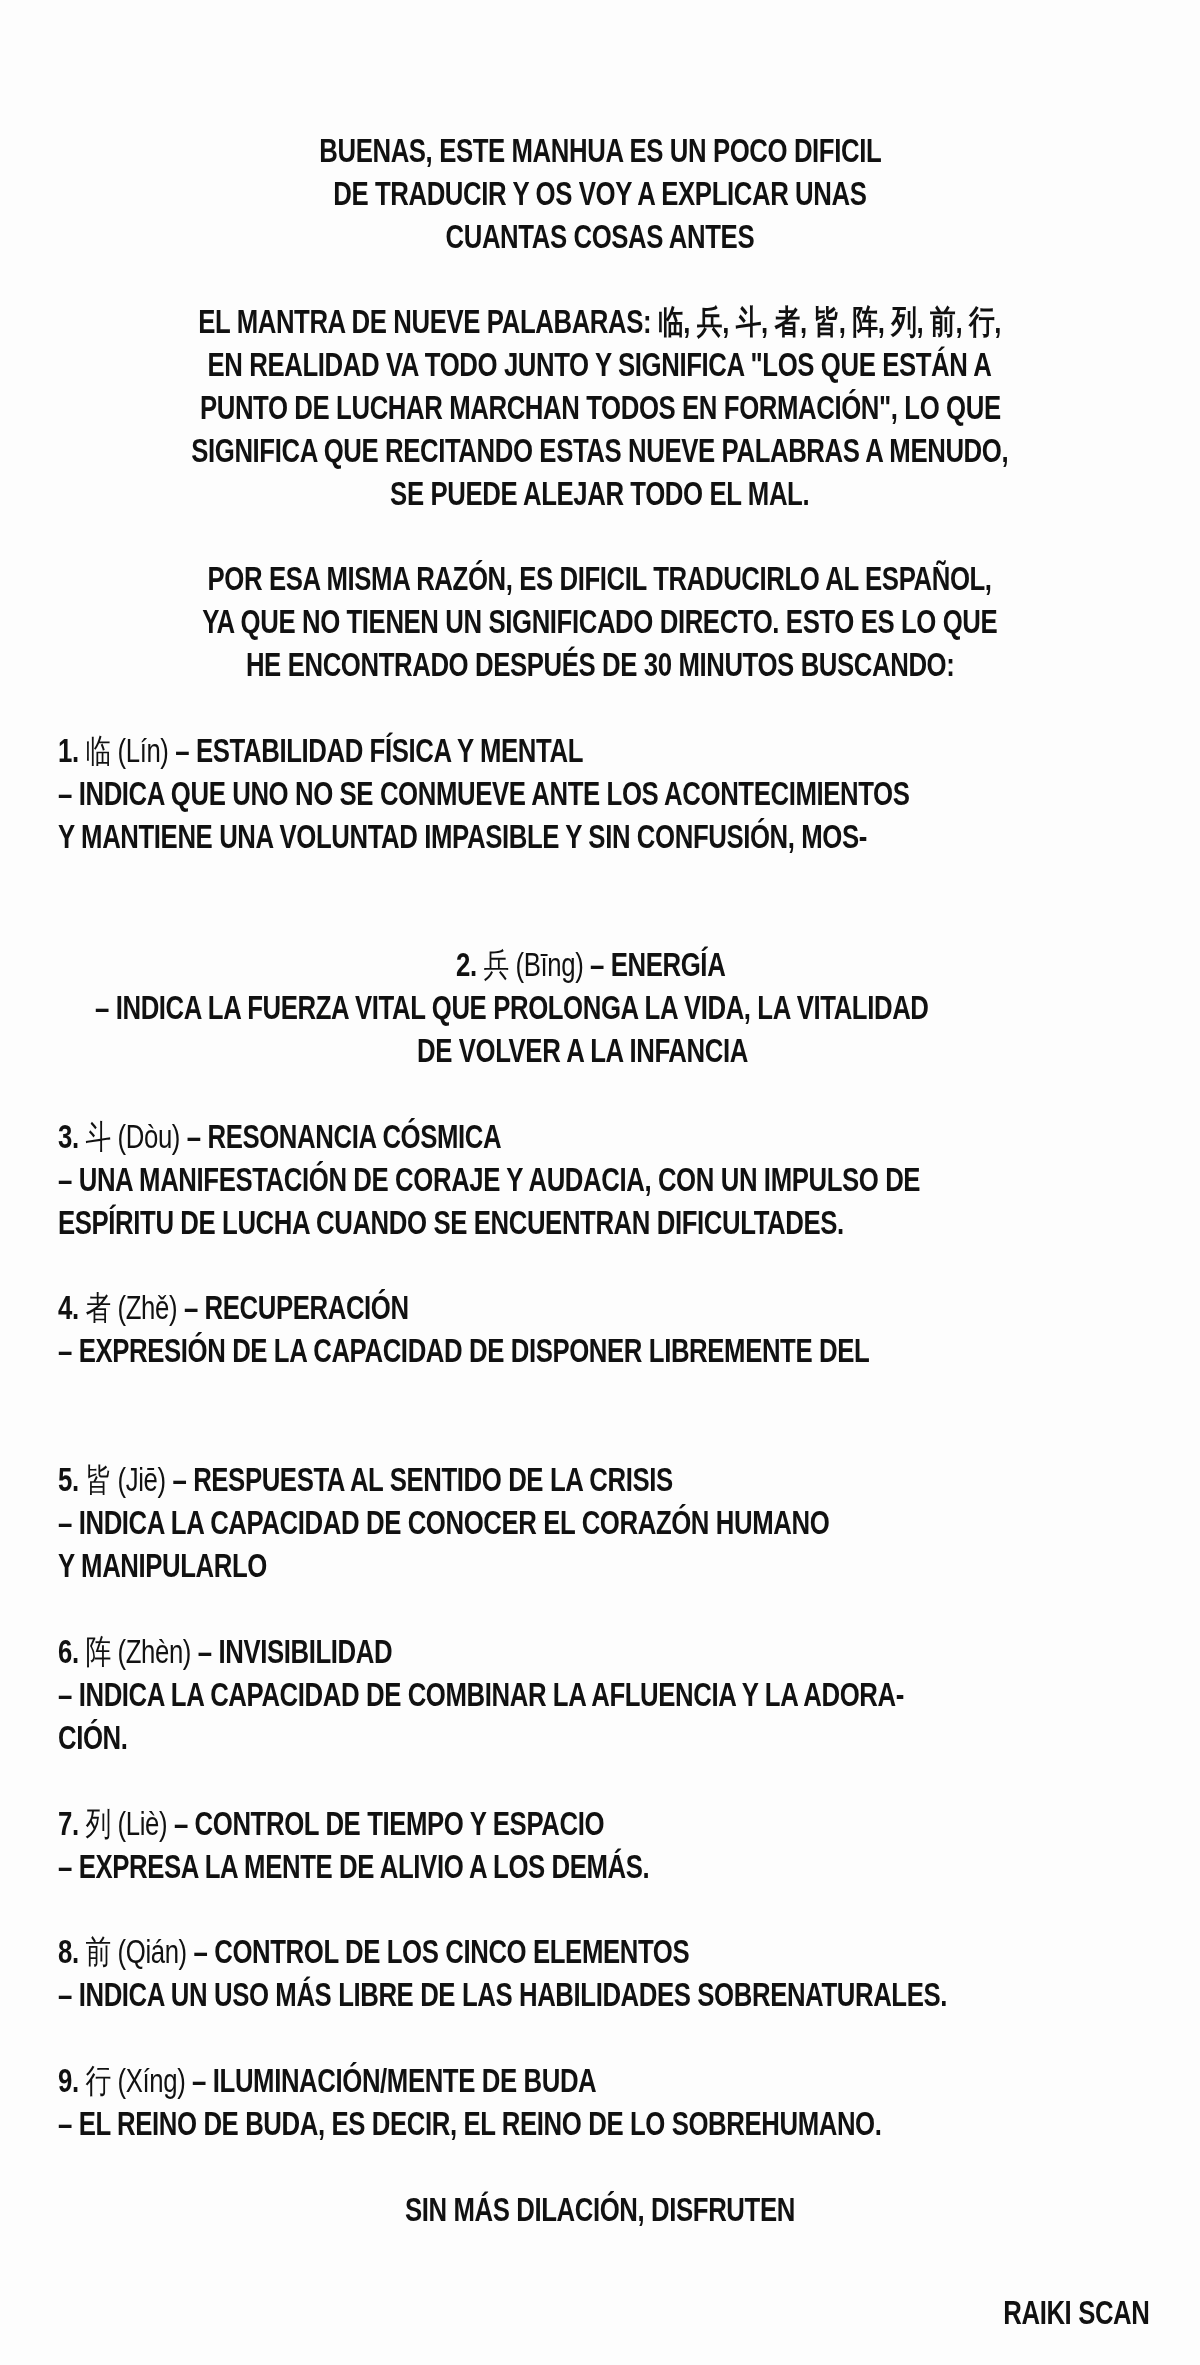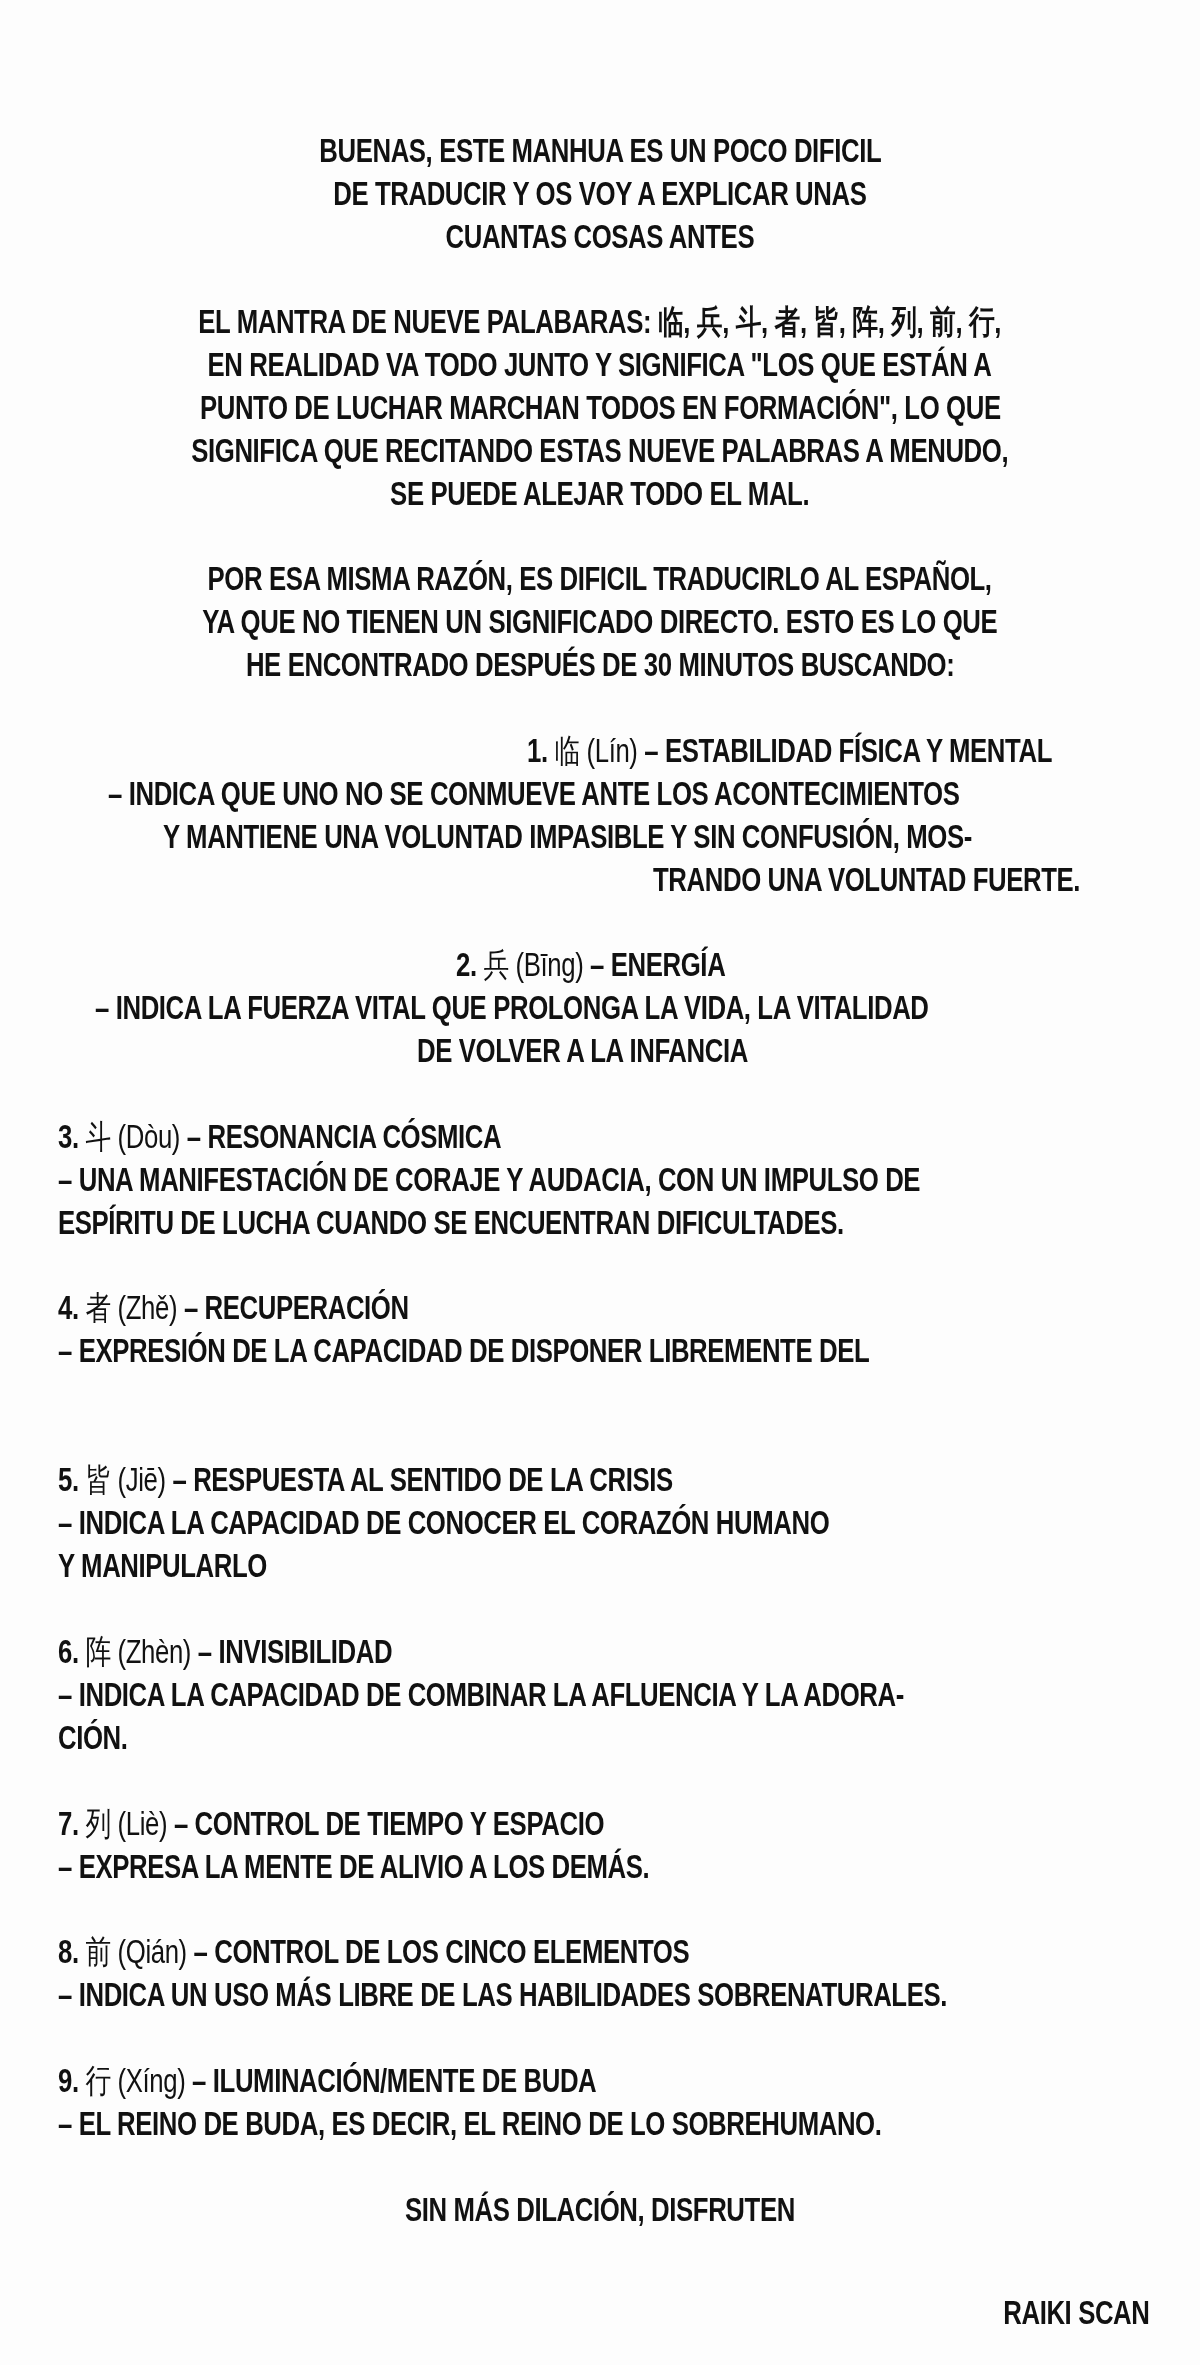--- a/index.html
+++ b/index.html
@@ -95,7 +95,7 @@
     <span class="line"><span class="txt">HE ENCONTRADO DESPUÉS DE 30 MINUTOS BUSCANDO:</span></span>
   </div>
 
-  <div class="block left" style="top:719px;text-align:right;">
+  <div class="block left" style="top:719px;">
     <span class="line"><span class="txt">
       <span>1.</span>
       <span class="hanzi">临</span>

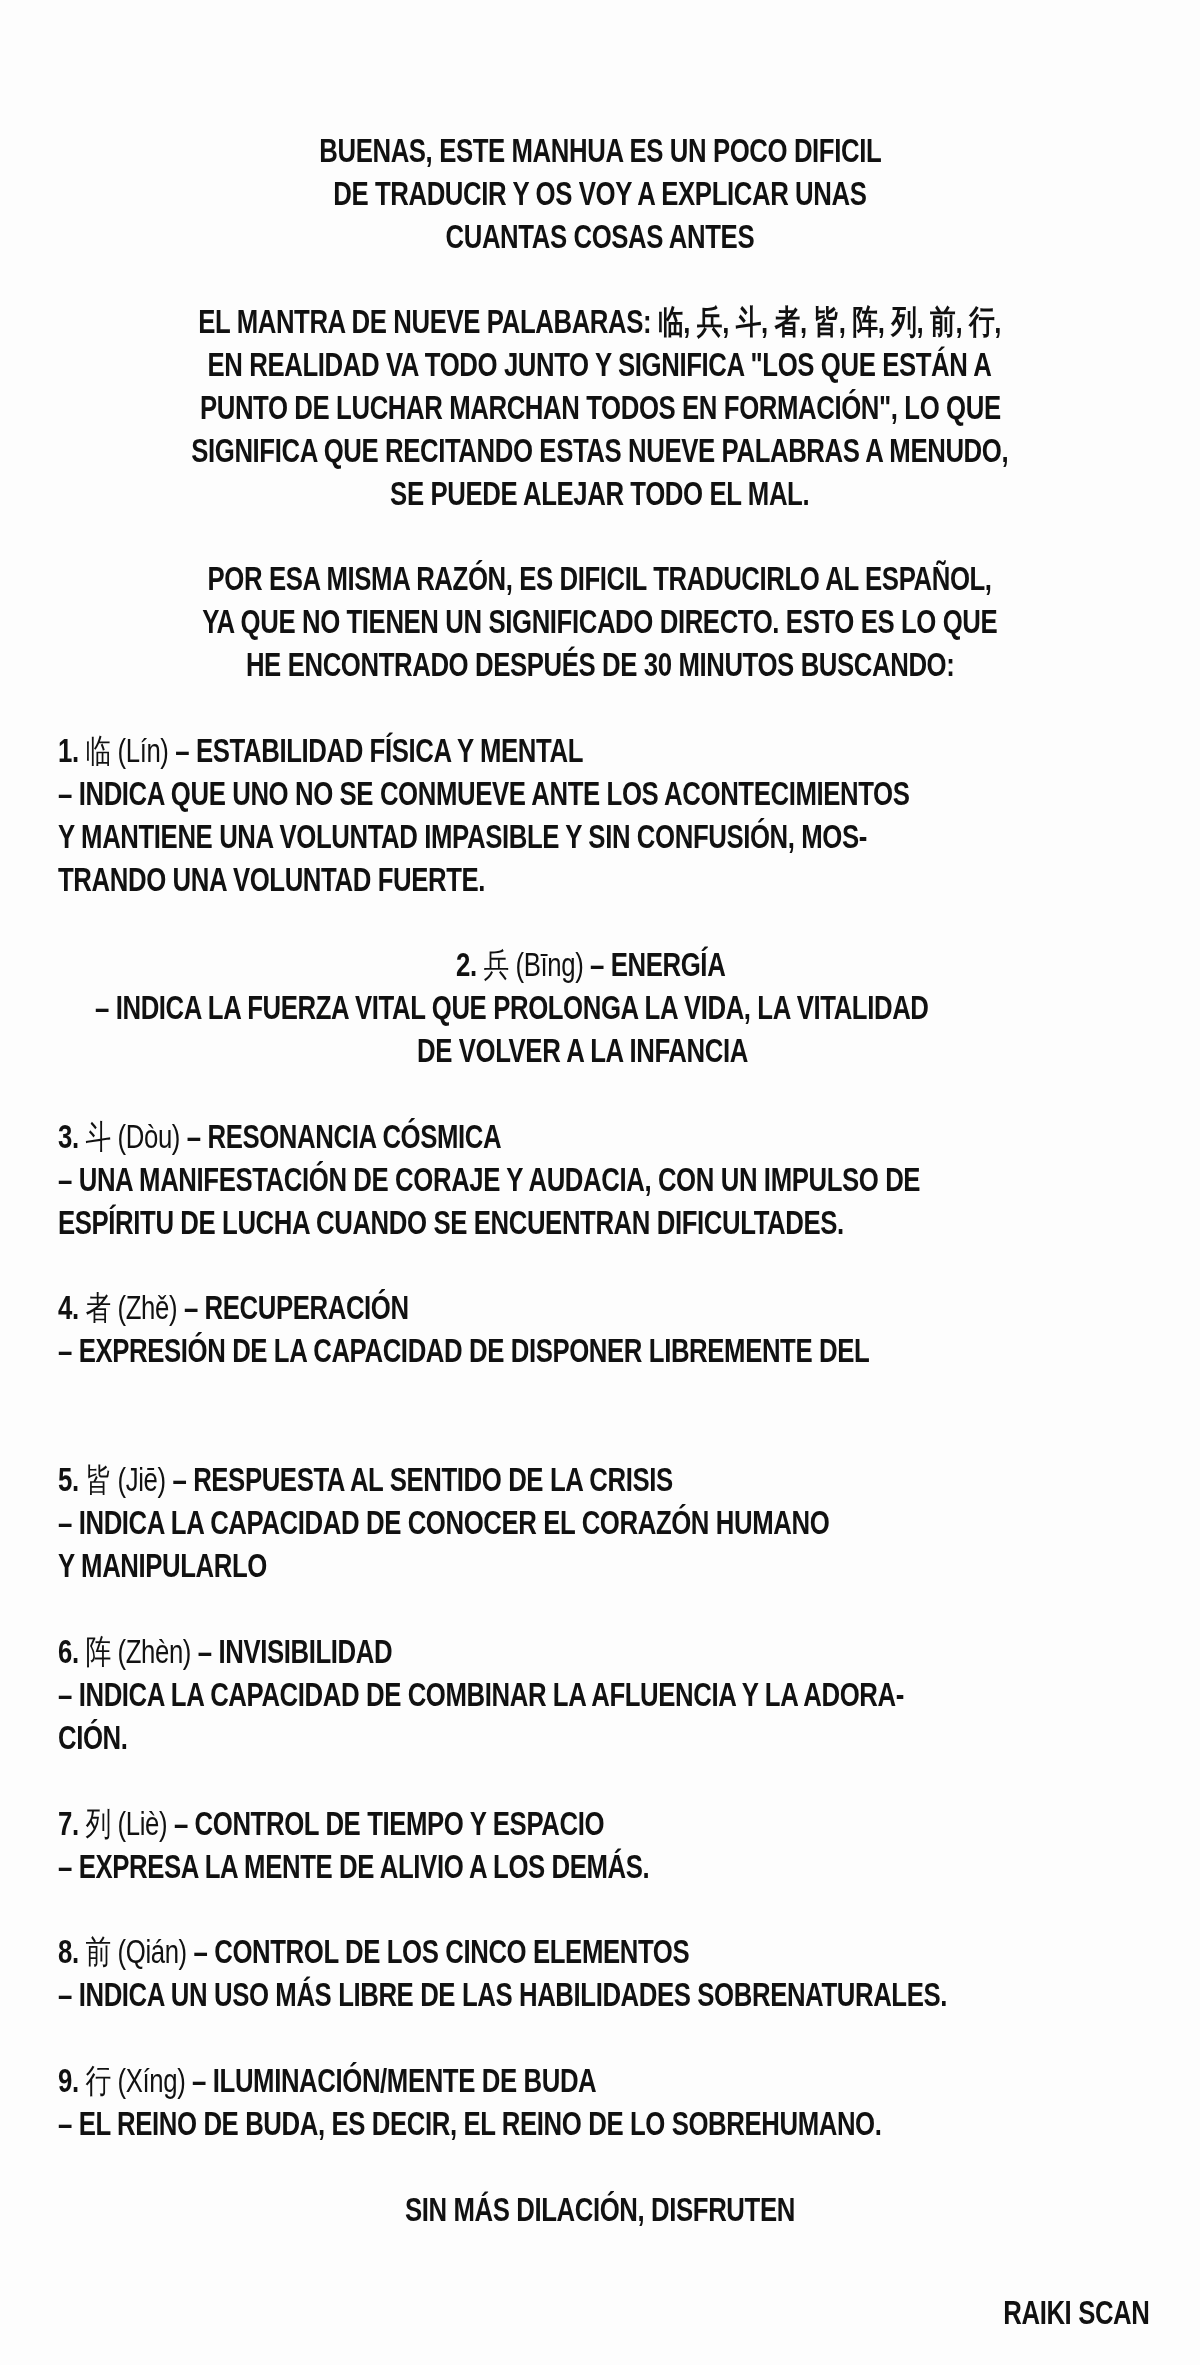--- a/index.html
+++ b/index.html
@@ -104,7 +104,6 @@
     </span></span>
     <span class="line"><span class="txt">– INDICA QUE UNO NO SE CONMUEVE ANTE LOS ACONTECIMIENTOS</span></span>
     <span class="line"><span class="txt">Y MANTIENE UNA VOLUNTAD IMPASIBLE Y SIN CONFUSIÓN, MOS-</span></span>
-    <span class="line"><span class="txt">TRANDO UNA VOLUNTAD FUERTE.</span></span>
   </div>
 
   <div class="block left" style="top:933px;text-align:center;">

